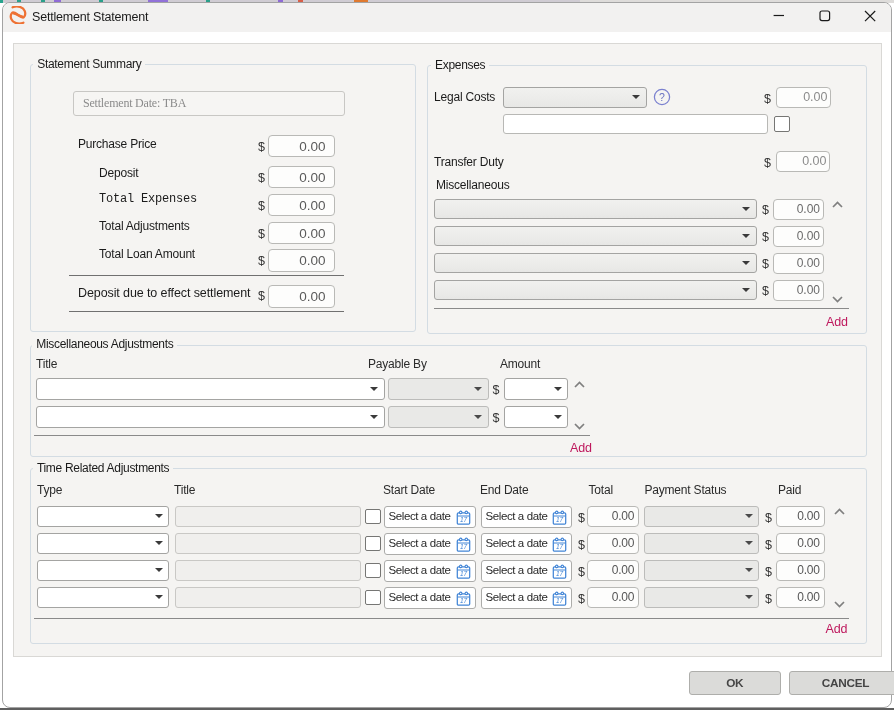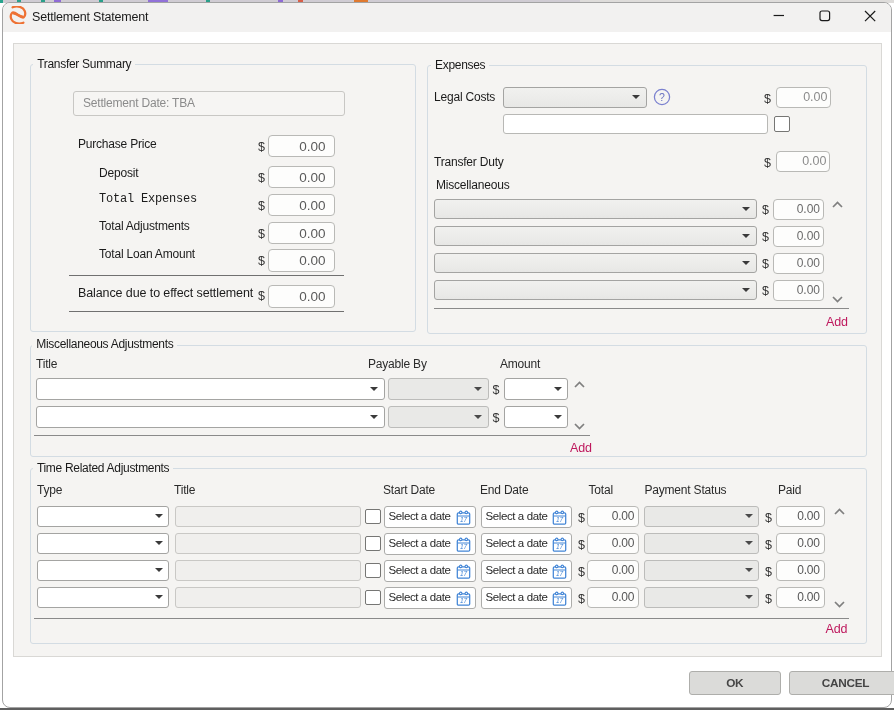--- a/index.html
+++ b/index.html
@@ -64,7 +64,7 @@
 <div id="panel" style="left:13px;top:42.5px;width:868.5px;height:614.5px;background:#f5f4f2;border:1px solid #d9d8d5;"></div>
 
 <div class="grp" style="left:29.5px;top:64px;width:386px;height:267.5px;"></div>
-<span class="glabel" style="left:33.2px;top:57.4px;">Transfer Summary</span>
+<span class="glabel" style="left:33.2px;top:57.4px;">Statement Summary</span>
 <div class="dis-inp" style="left:73px;top:91px;width:272px;height:25px;background:#f6f5f3;border-color:#c8c7c4;"></div>
 <span class="lbl" style="left:83px;top:96px;color:#8b8b8b;">Settlement Date: TBA</span>
 

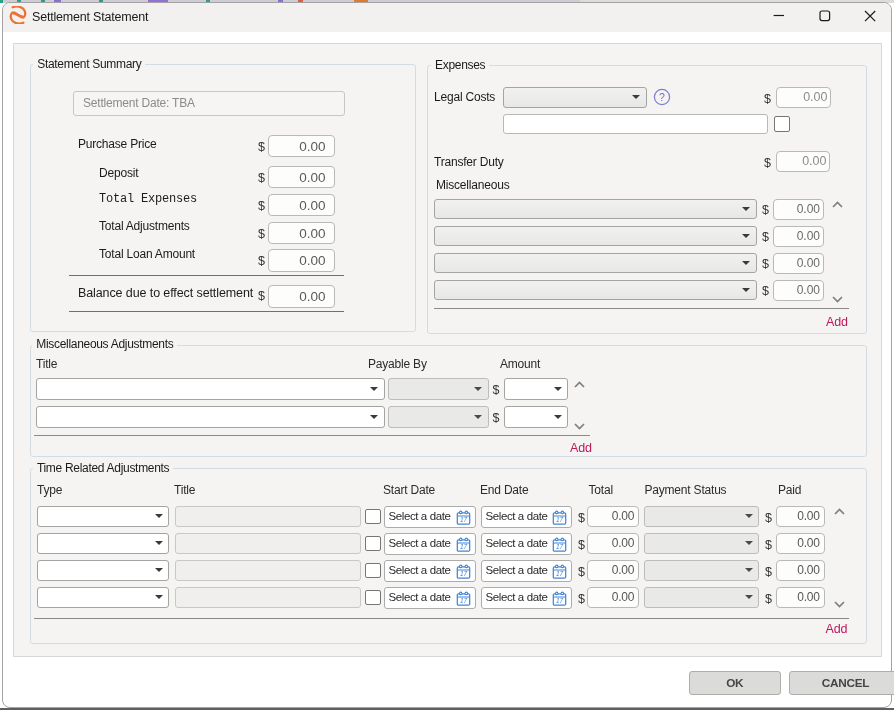--- a/index.html
+++ b/index.html
@@ -66,7 +66,7 @@
 <div class="grp" style="left:29.5px;top:64px;width:386px;height:267.5px;"></div>
 <span class="glabel" style="left:33.2px;top:57.4px;">Statement Summary</span>
 <div class="dis-inp" style="left:73px;top:91px;width:272px;height:25px;background:#f6f5f3;border-color:#c8c7c4;"></div>
-<span class="lbl" style="left:83px;top:96px;color:#8b8b8b;">Settlement Date: TBA</span>
+<span class="lbl" style="left:83px;top:96px;color:#8b8b8b;font-family:Liberation Serif, serif;">Settlement Date: TBA</span>
 
 <span class="lbl" style="left:78px;top:137.2px;">Purchase Price</span>
 <span class="dollar" style="left:258px;top:140px;">$</span>

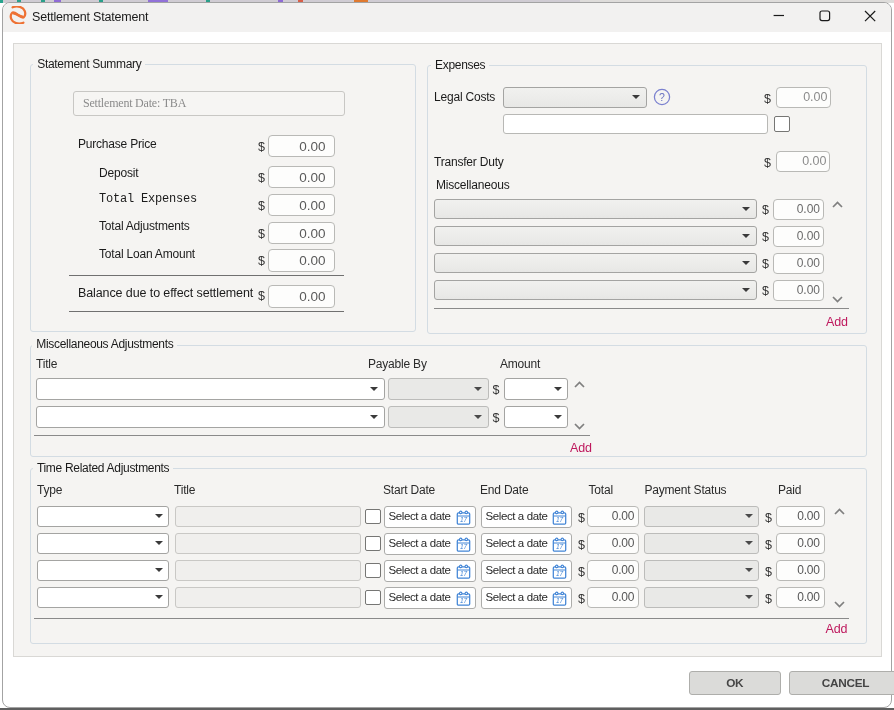--- a/index.html
+++ b/index.html
@@ -90,7 +90,7 @@
 
 <div class="sep" style="left:69px;top:274.5px;width:275px;"></div>
 
-<span class="lbl" style="left:78px;top:286.2px;font-size:12.5px;letter-spacing:-0.1px;">Balance due to effect settlement</span>
+<span class="lbl" style="left:78px;top:286.2px;font-size:12.5px;letter-spacing:-0.1px;">Deposit due to effect settlement</span>
 <span class="dollar" style="left:258px;top:289px;">$</span>
 <div class="inp big" style="left:268px;top:285px;width:67px;height:22.5px;">0.00</div>
 

